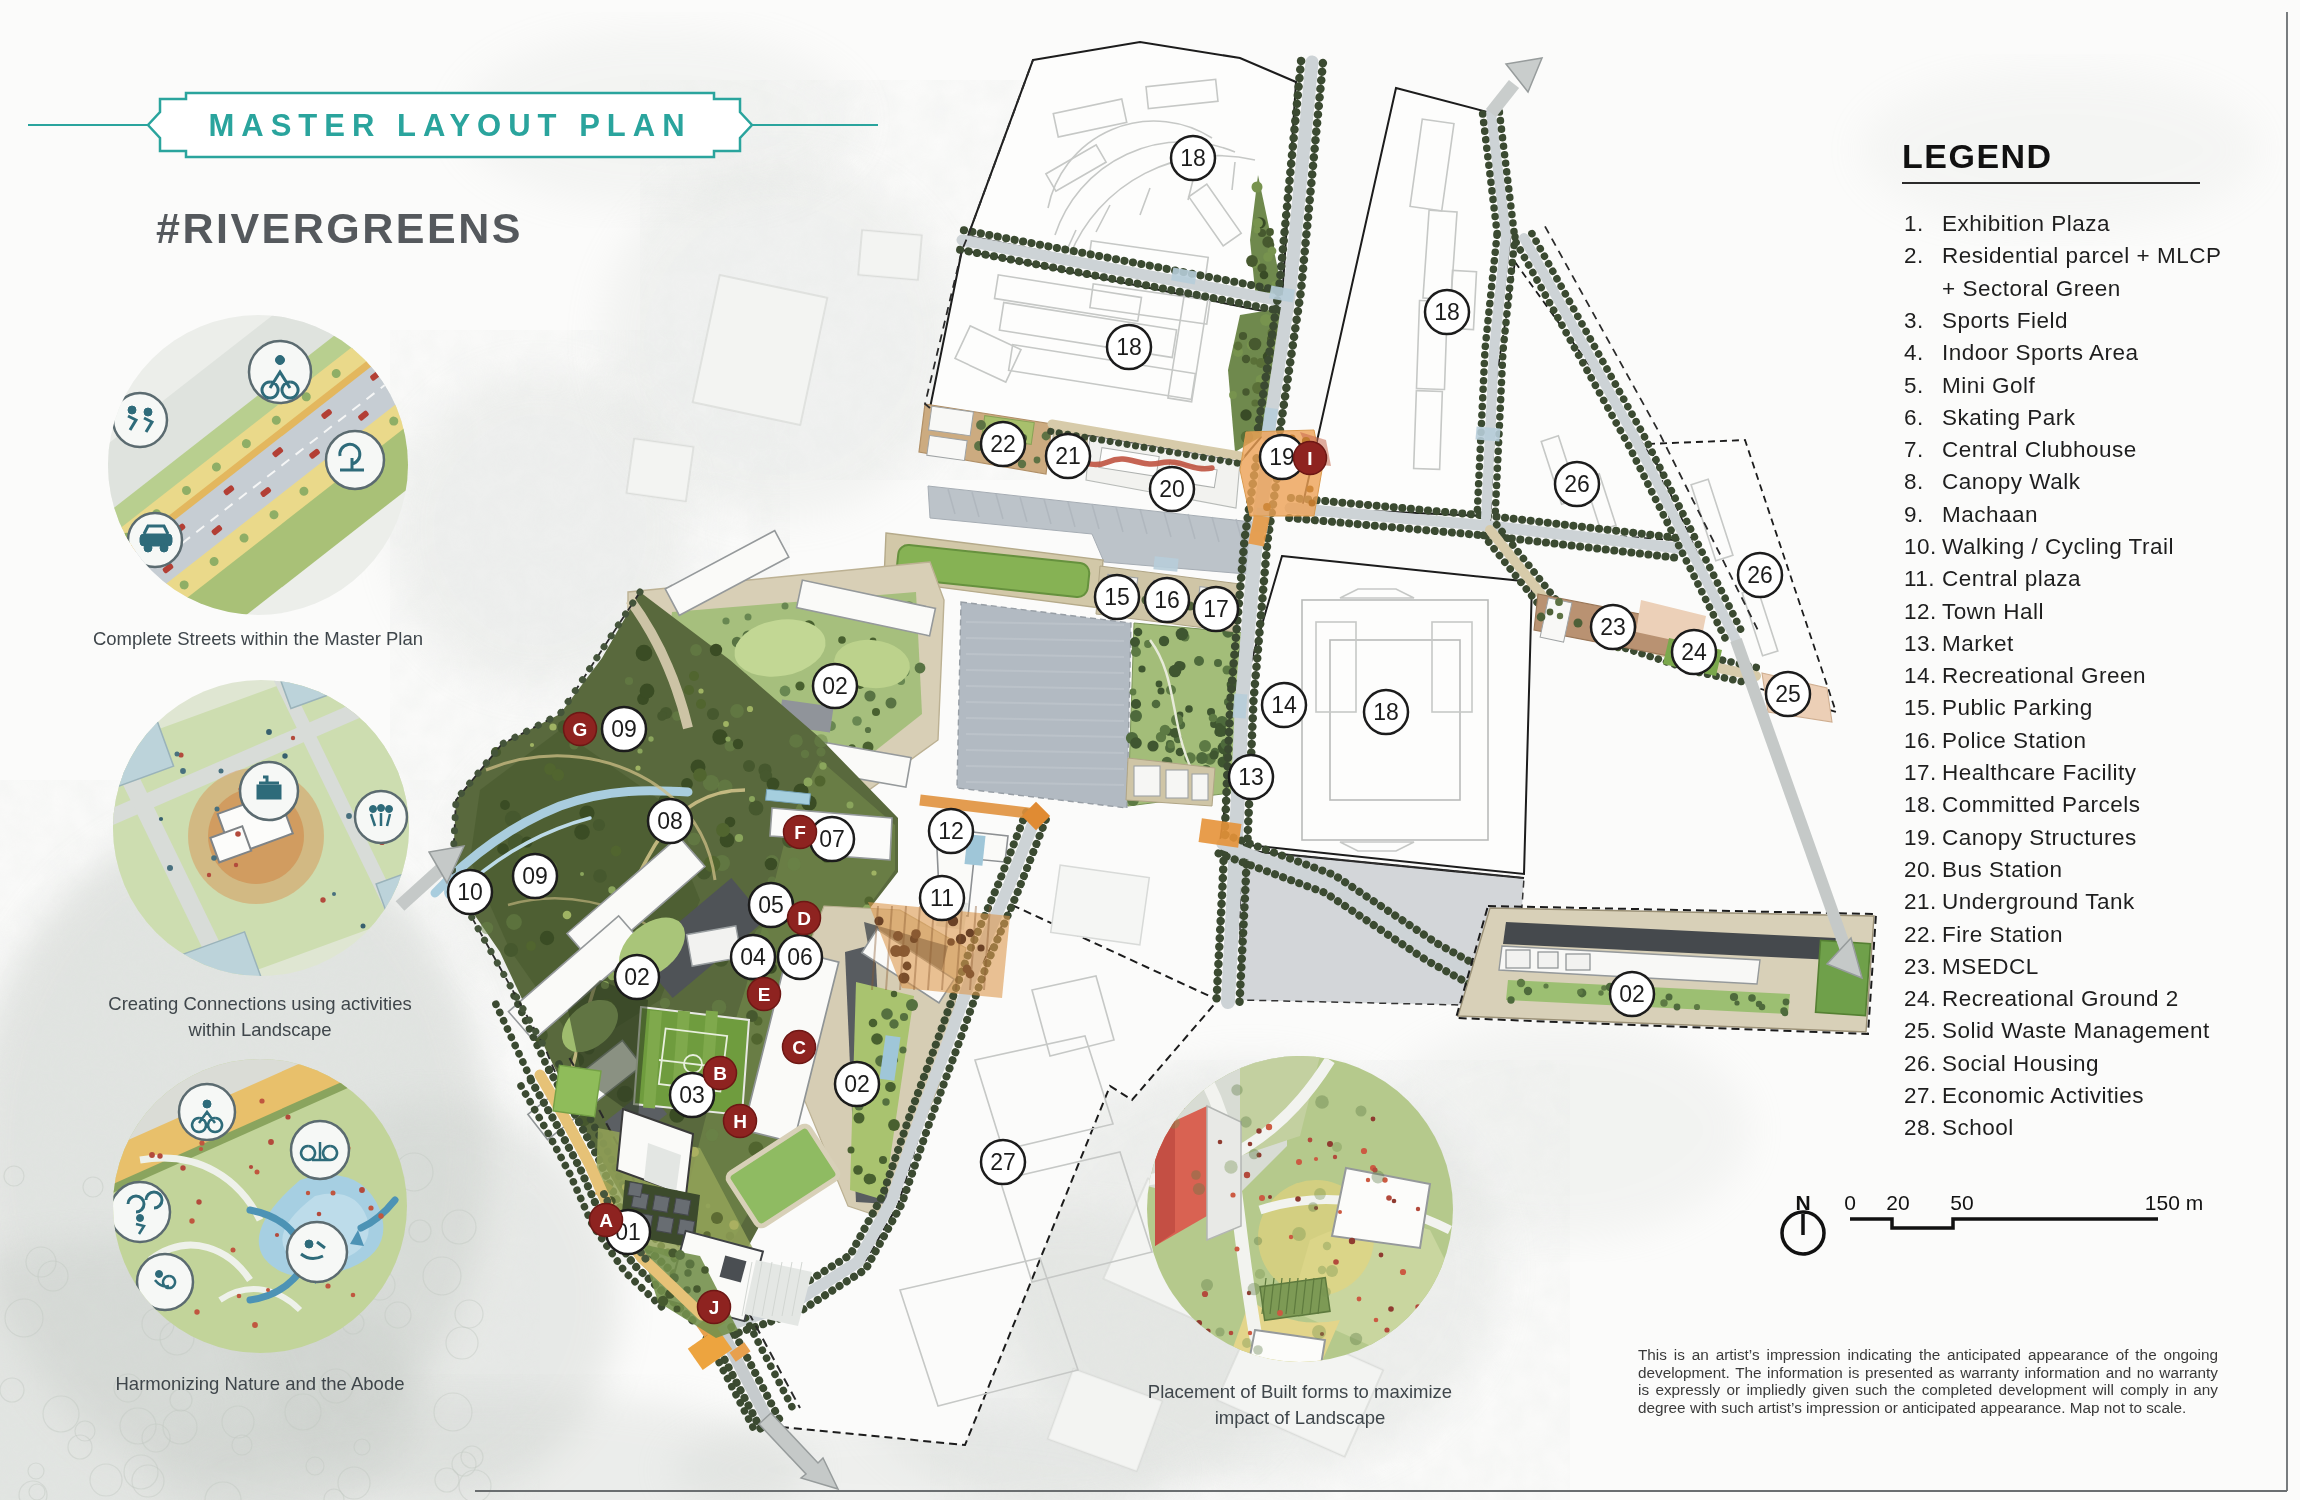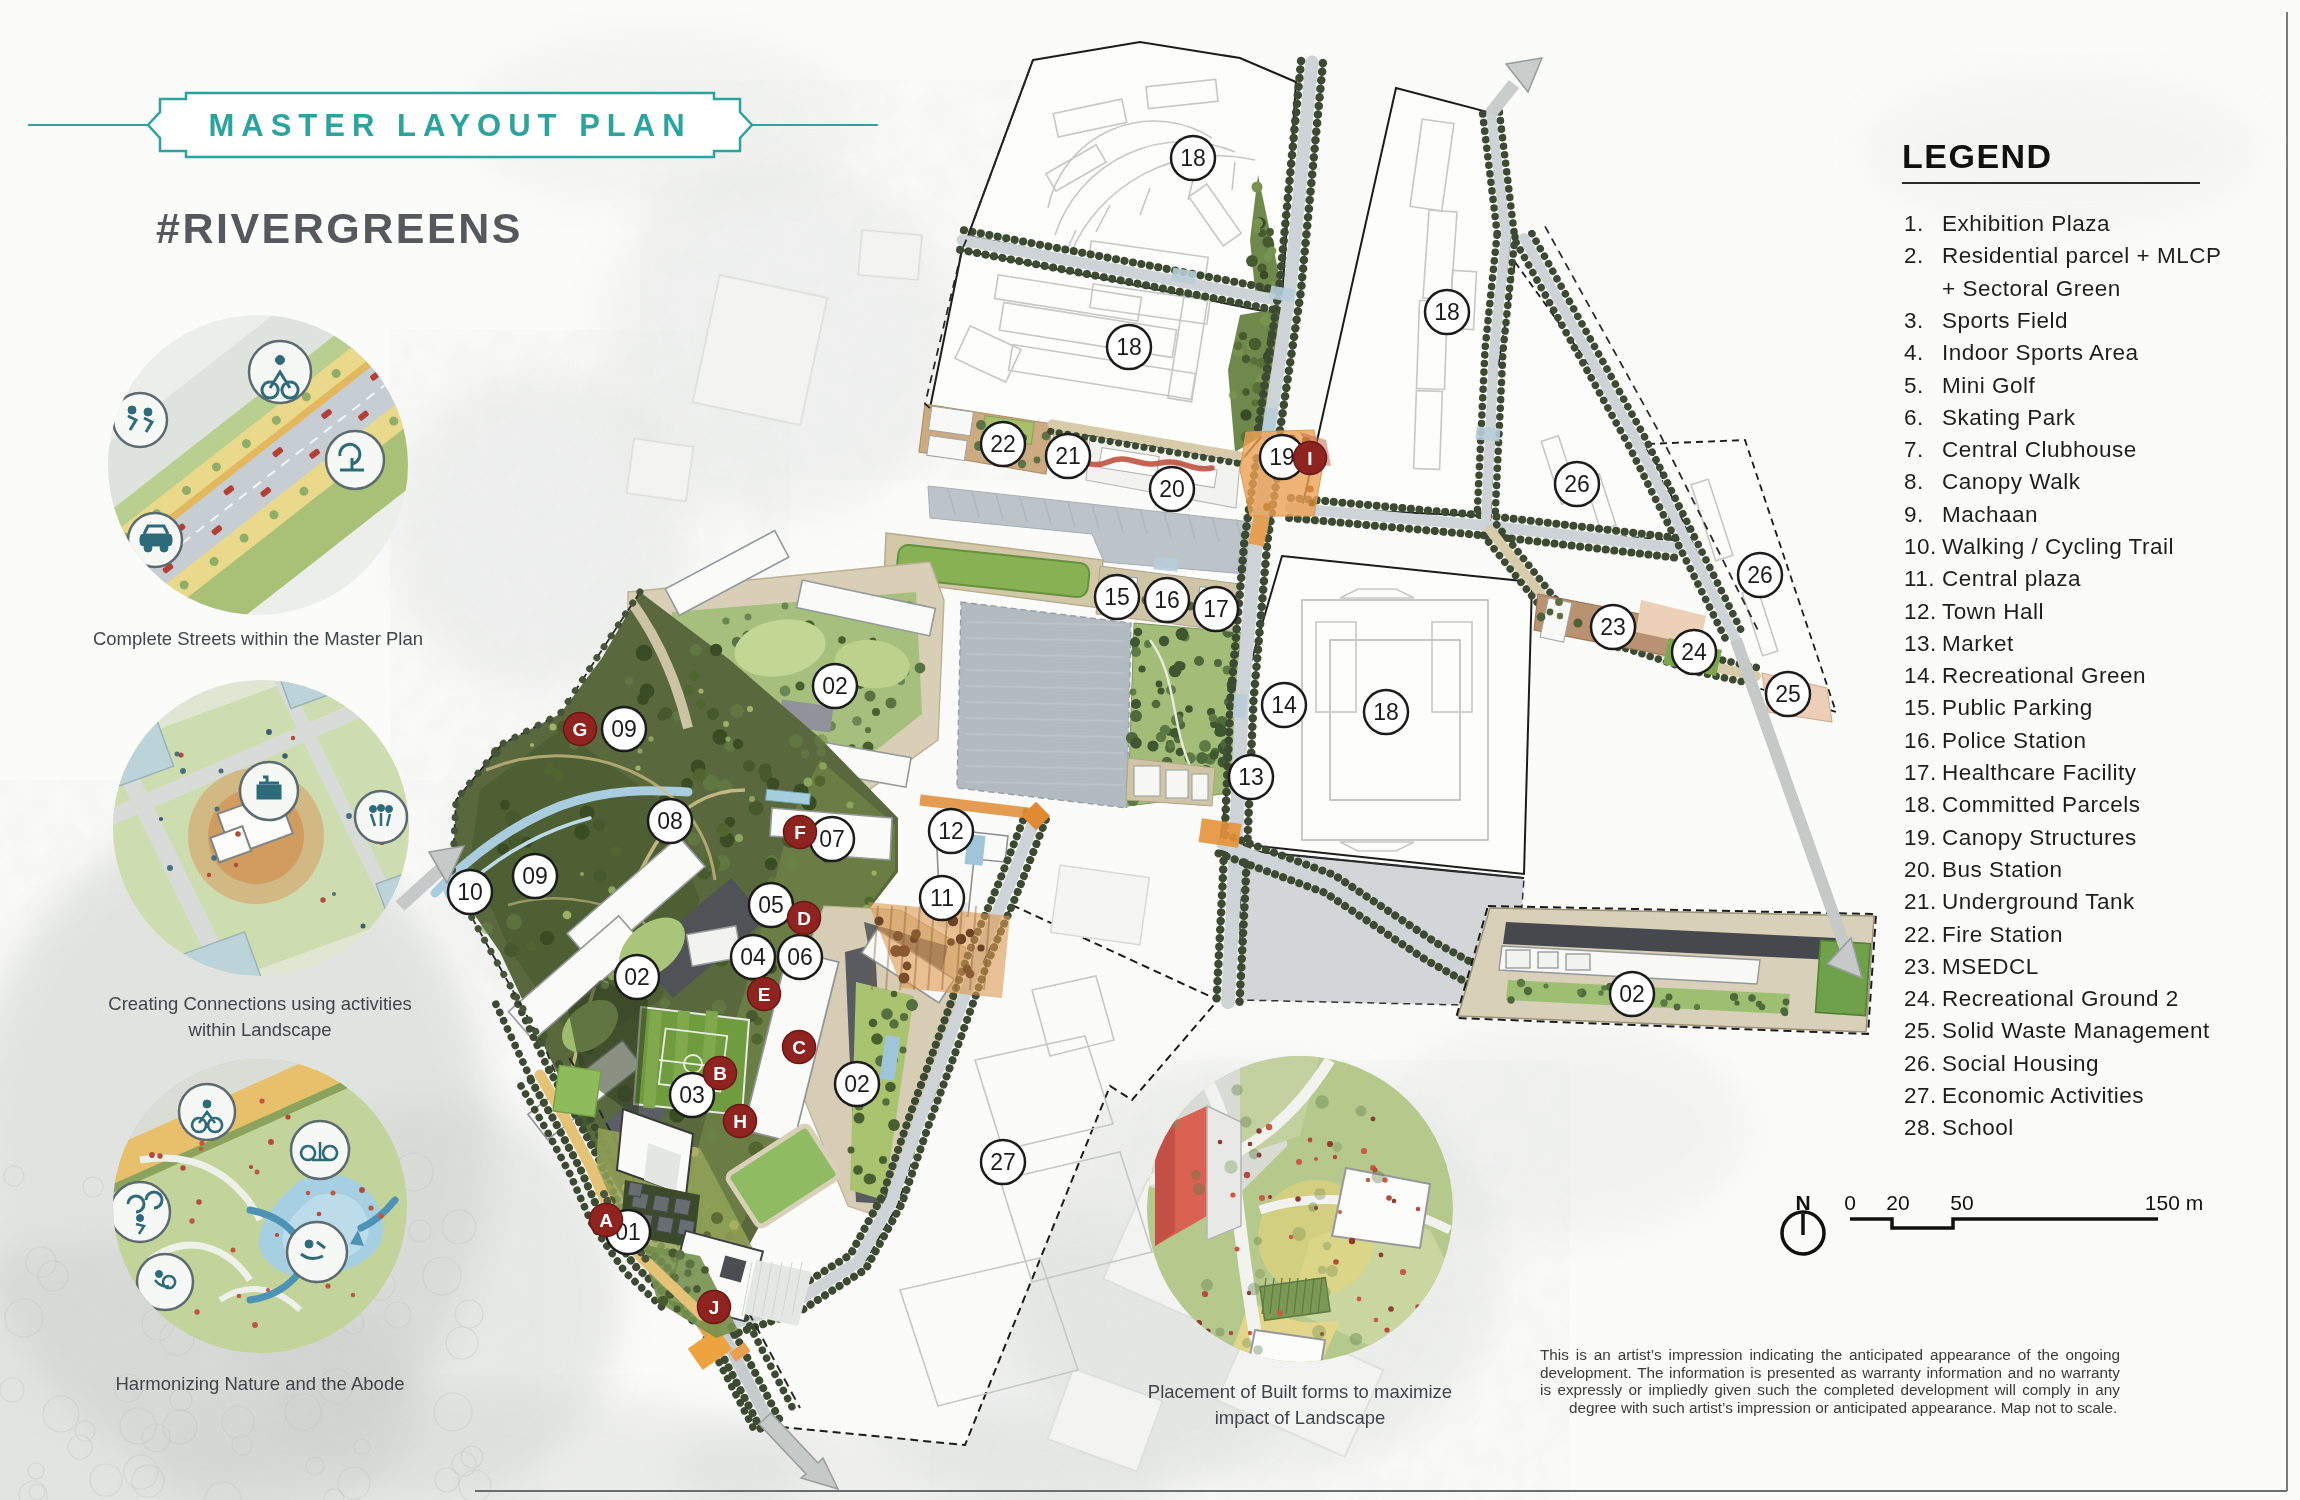--- a/index.html
+++ b/index.html
@@ -2,7 +2,7 @@
 <html><head><meta charset="utf-8"><style>
 html,body{margin:0;padding:0;background:#ffffff;}
 #page{position:relative;width:2300px;height:1500px;overflow:hidden;font-family:"Liberation Sans",sans-serif;}
-#disc{position:absolute;left:1540px;top:1346px;width:580px;font-size:15.3px;line-height:17.6px;color:#3a3a3a;}
+#disc{position:absolute;left:1638px;top:1346px;width:580px;font-size:15.3px;line-height:17.6px;color:#3a3a3a;}
 .dl{text-align:justify;text-align-last:justify;}
 .dl.last{text-align-last:left;margin-left:29px;}
 </style></head><body>

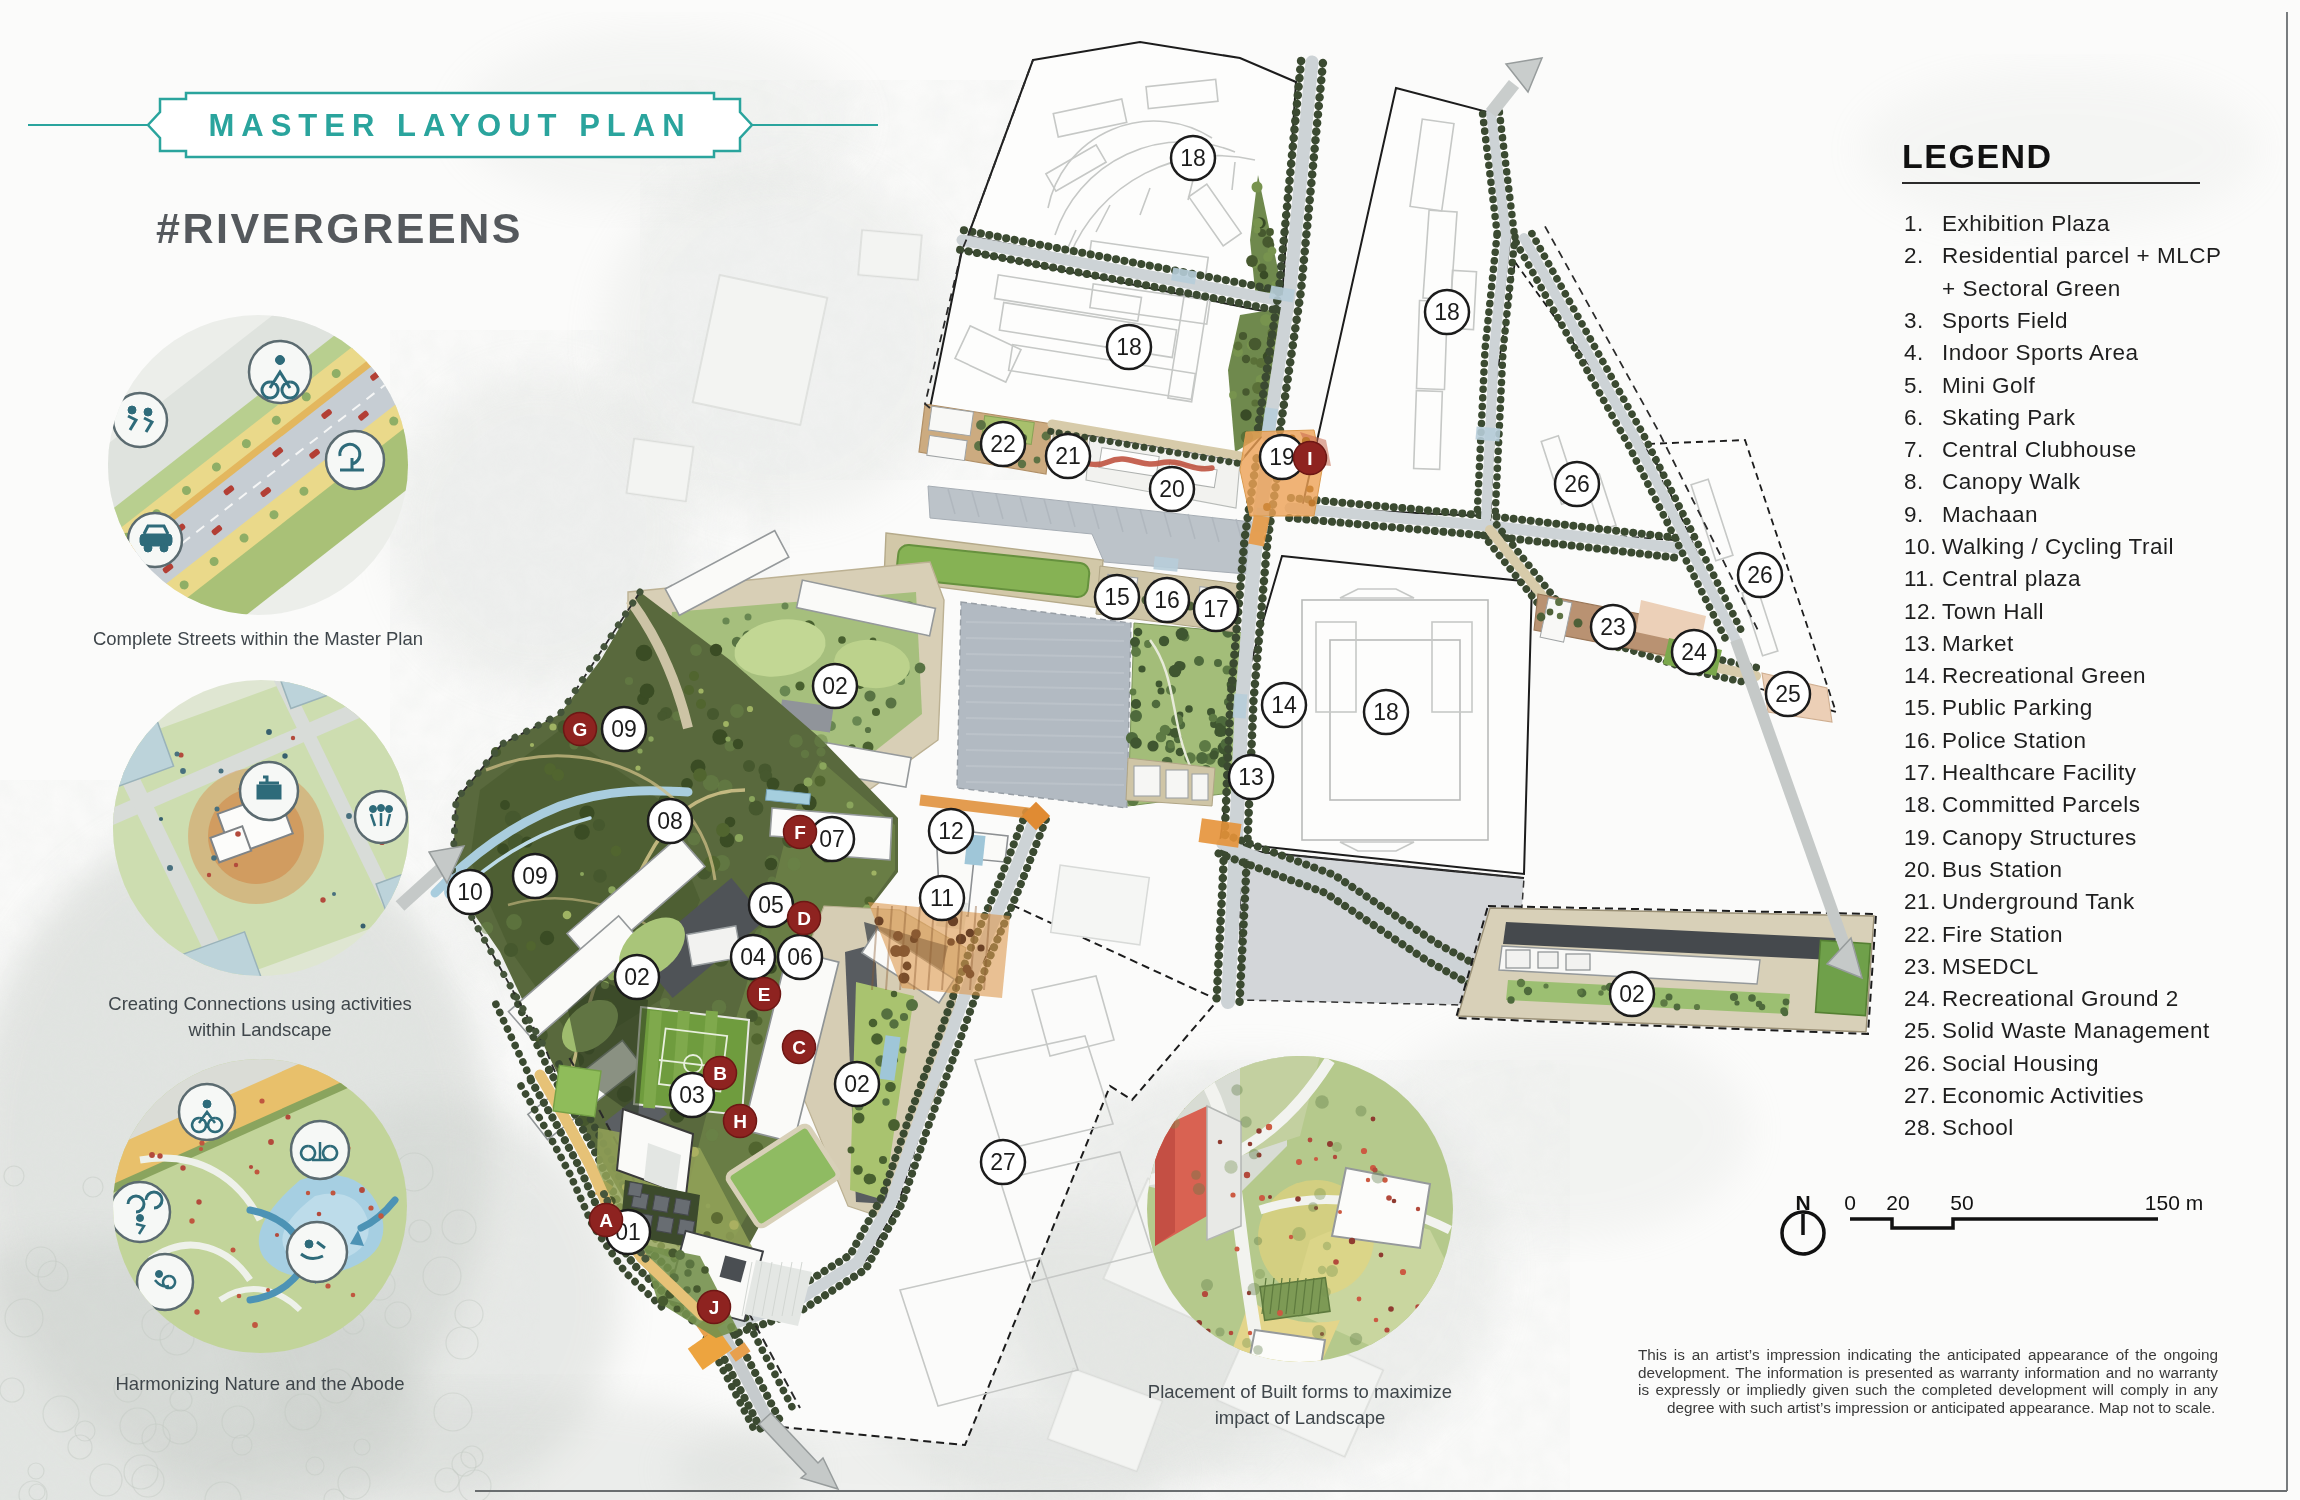--- a/index.html
+++ b/index.html
@@ -4,7 +4,7 @@
 #page{position:relative;width:2300px;height:1500px;overflow:hidden;font-family:"Liberation Sans",sans-serif;}
 #disc{position:absolute;left:1638px;top:1346px;width:580px;font-size:15.3px;line-height:17.6px;color:#3a3a3a;}
 .dl{text-align:justify;text-align-last:justify;}
-.dl.last{text-align-last:left;margin-left:29px;}
+.dl.last{text-align-last:left;}
 </style></head><body>
 <div id="page">
 <svg width="2300" height="1500" viewBox="0 0 2300 1500" xmlns="http://www.w3.org/2000/svg">

